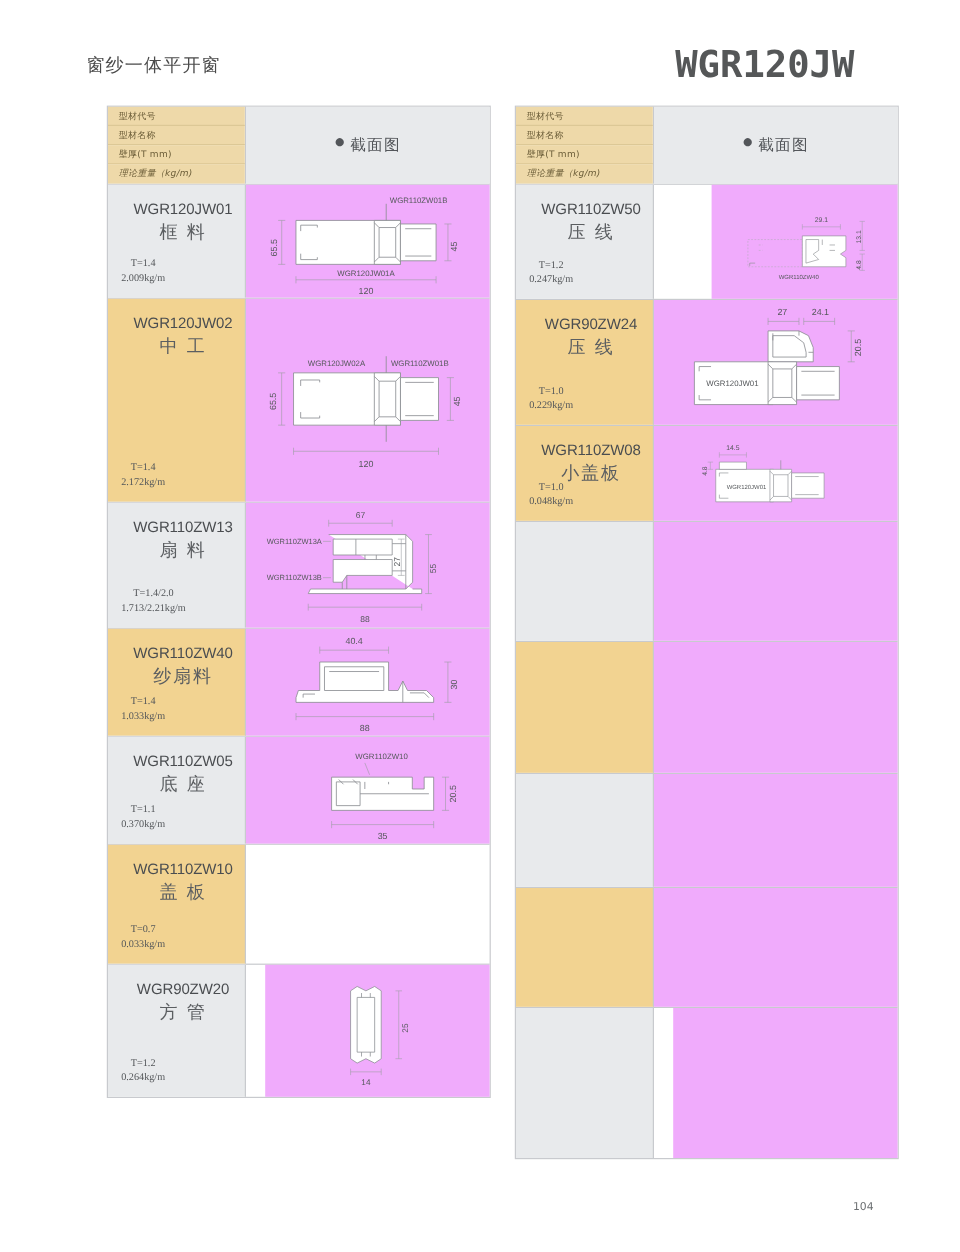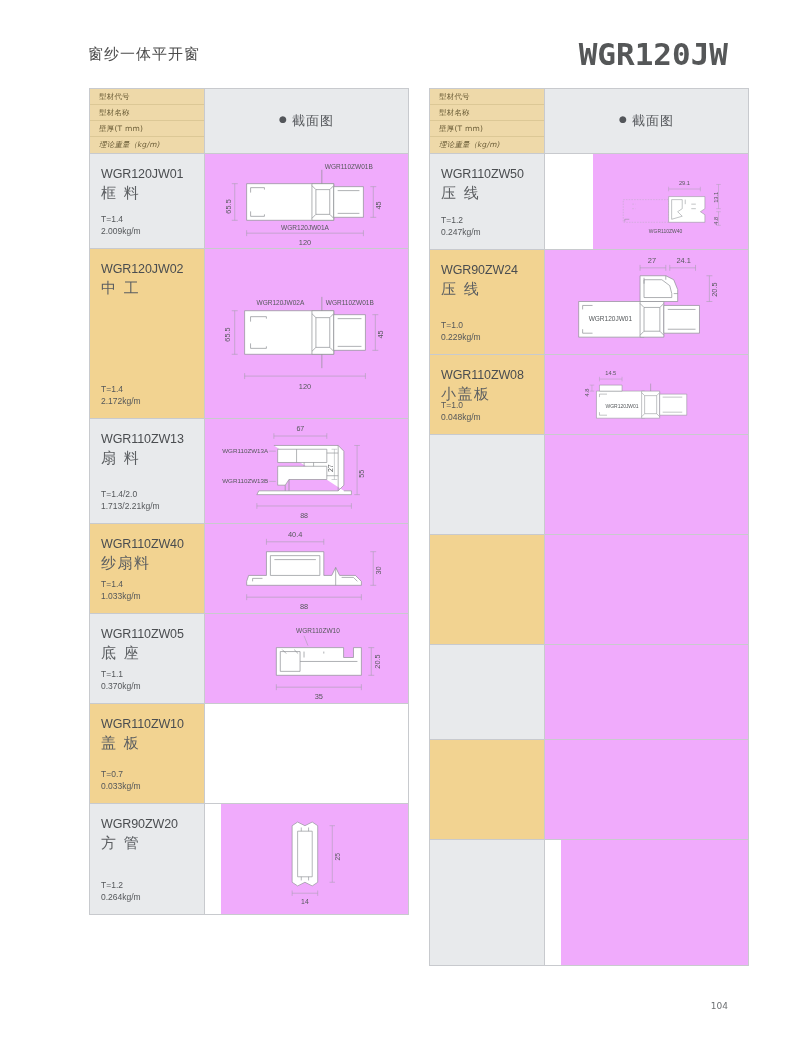--- a/index.html
+++ b/index.html
@@ -20,7 +20,7 @@
   
   .page-header {
     position: absolute;
-    left: 88px; top: 34px; width: 640px; height: 40px;
+    left: 72px; top: 34px; width: 640px; height: 40px;
     display: flex; align-items: center; justify-content: space-between;
   }
   .header-title {

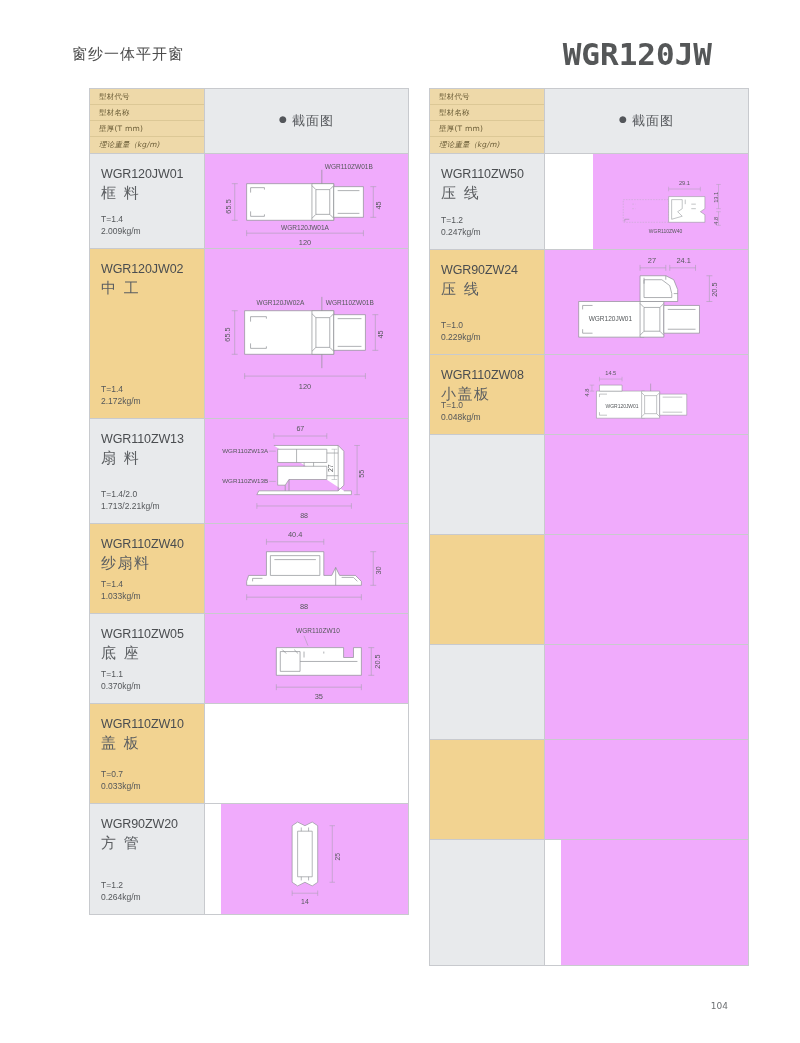--- a/index.html
+++ b/index.html
@@ -43,6 +43,7 @@
     width: 320px;
     border: 1px solid #c8cace;
     border-collapse: collapse;
+    text-align: center;
   }
   #table-left  { left: 89px; }
   #table-right { left: 429px; }

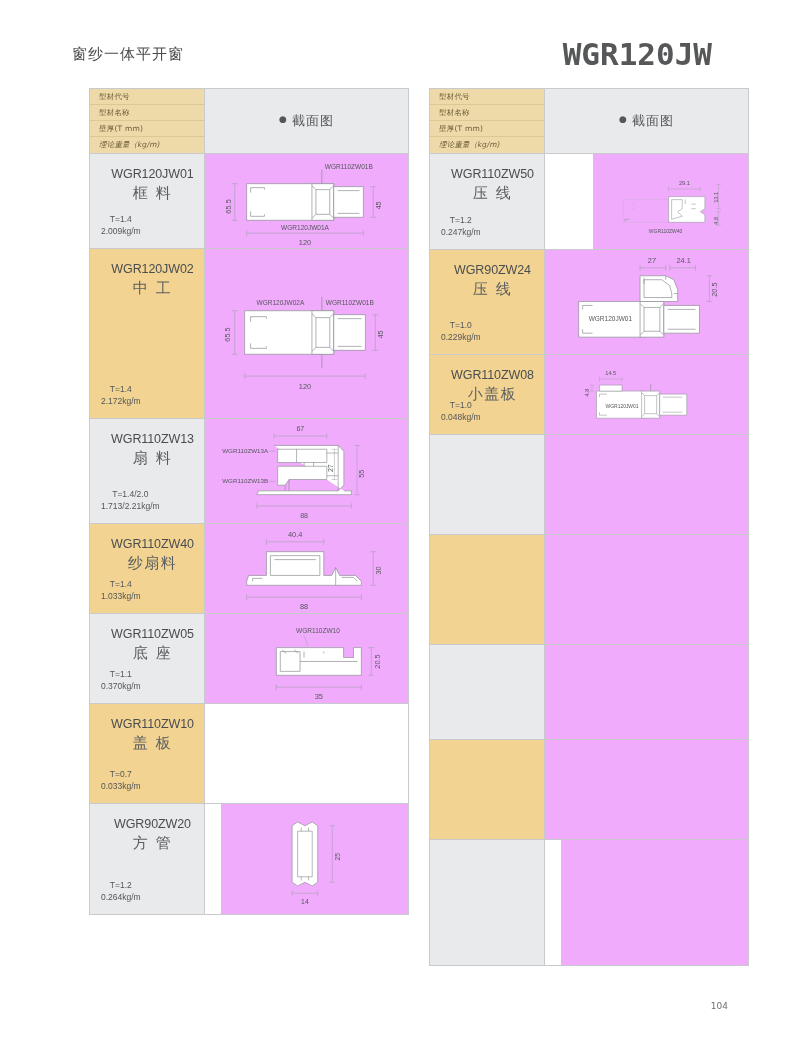--- a/index.html
+++ b/index.html
@@ -106,7 +106,7 @@
     font-size: 8.5px;
     color: #54575a;
     line-height: 12px;
-    font-family: Liberation Sans, sans-serif;
+    font-family: Liberation Serif, serif;
     margin-top: 12px;
   }
   .fig {

